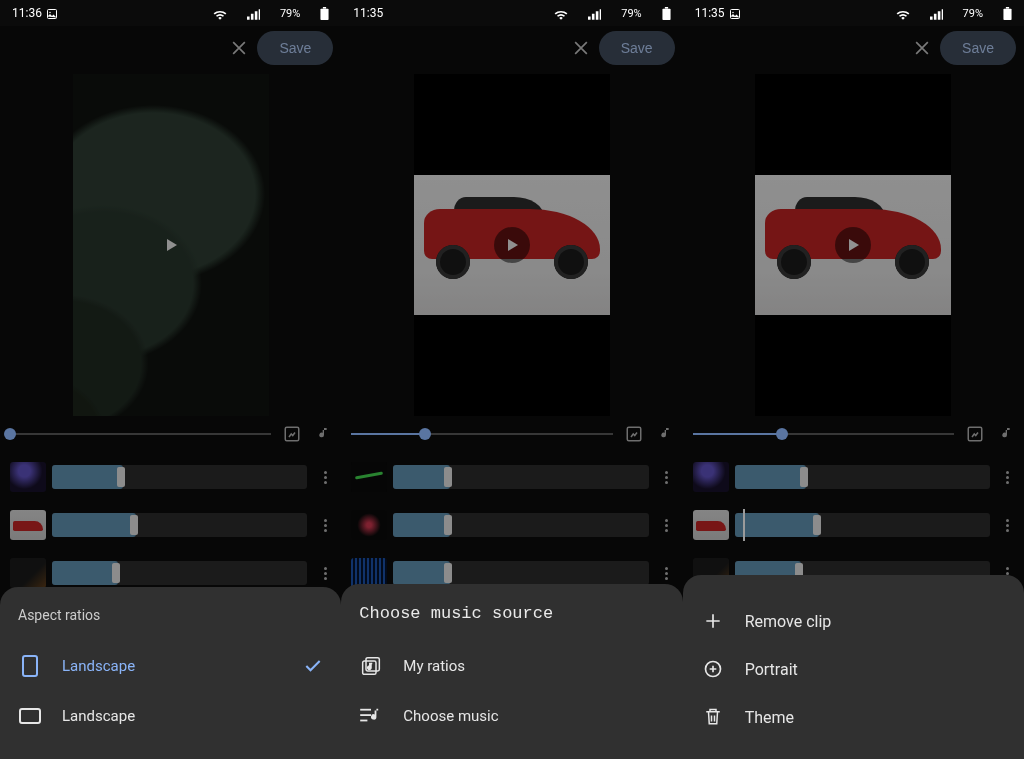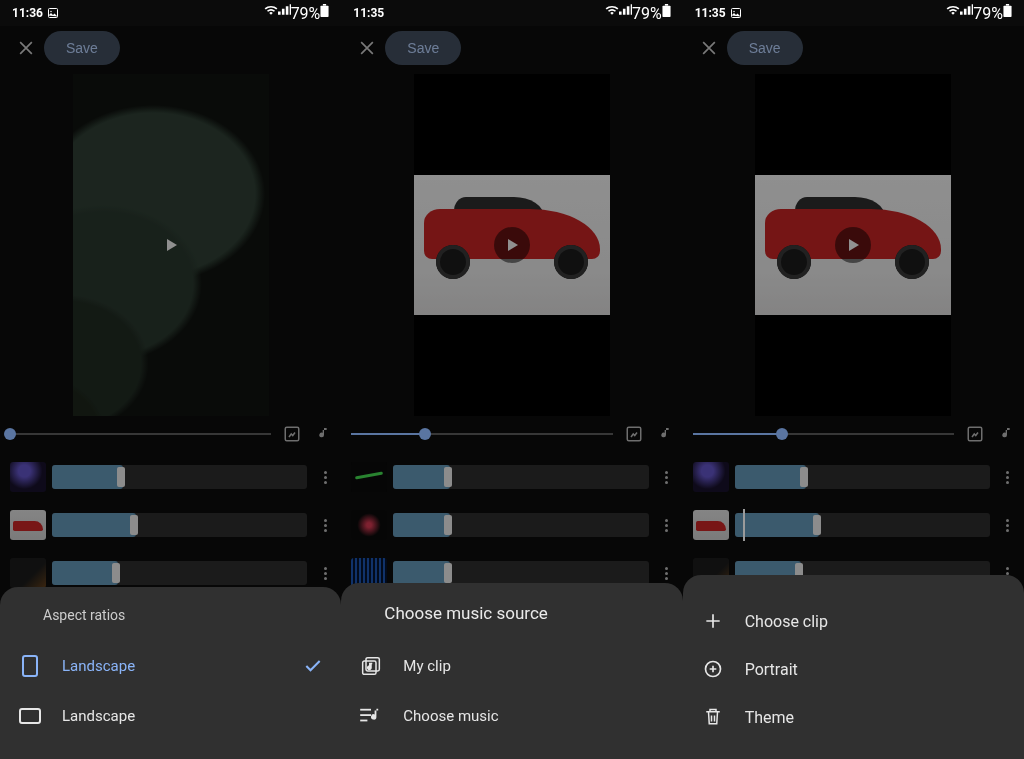--- a/index.html
+++ b/index.html
@@ -29,7 +29,7 @@
     font-size: 12px;
     color: #fff;
   }
-  .status-left { display:flex; align-items:center; gap:4px;font-weight:bold; }
+  .status-left { display:flex; align-items:flex-end; gap:4px; }
   .status-right { display:flex; align-items:flex-start; gap:0; font-size:16px; }
   .top-bar {
     height: 44px;

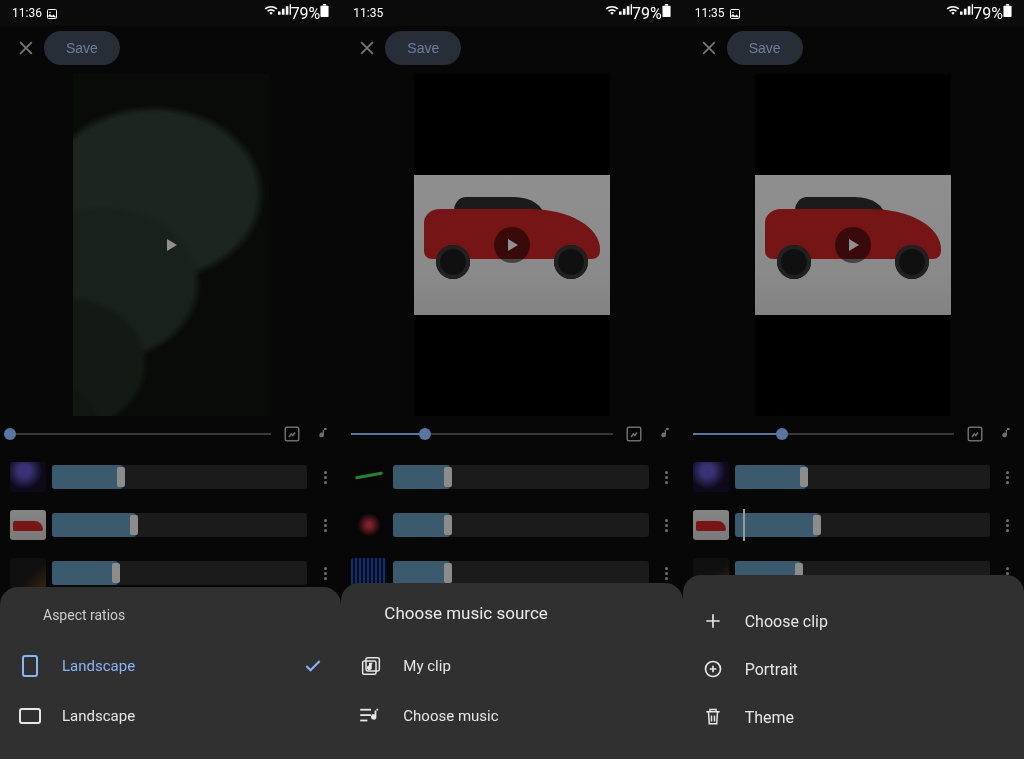--- a/index.html
+++ b/index.html
@@ -30,7 +30,7 @@
     color: #fff;
   }
   .status-left { display:flex; align-items:flex-end; gap:4px; }
-  .status-right { display:flex; align-items:flex-start; gap:0; font-size:16px; }
+  .status-right { display:flex; align-items:flex-end; gap:20px; font-size:11px; }
   .top-bar {
     height: 44px;
     display: flex;

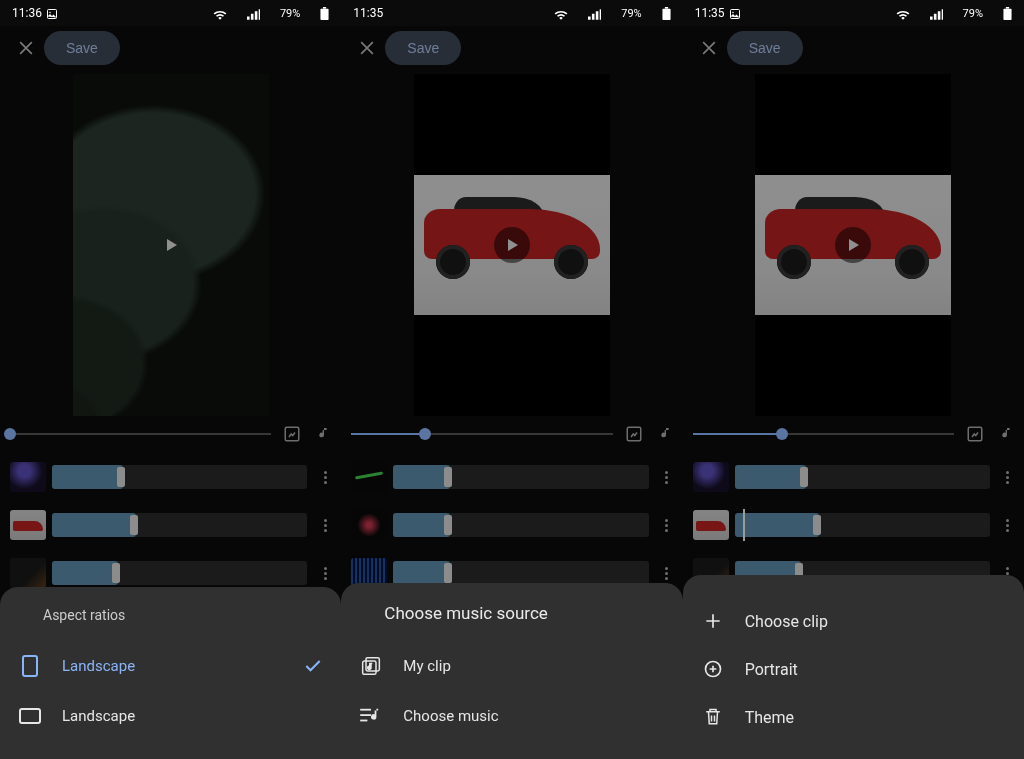--- a/index.html
+++ b/index.html
@@ -34,7 +34,7 @@
   .top-bar {
     height: 44px;
     display: flex;
-    justify-content: flex-start;
+    justify-content: flex-end;
     align-items: center;
     padding: 0 8px;
   }

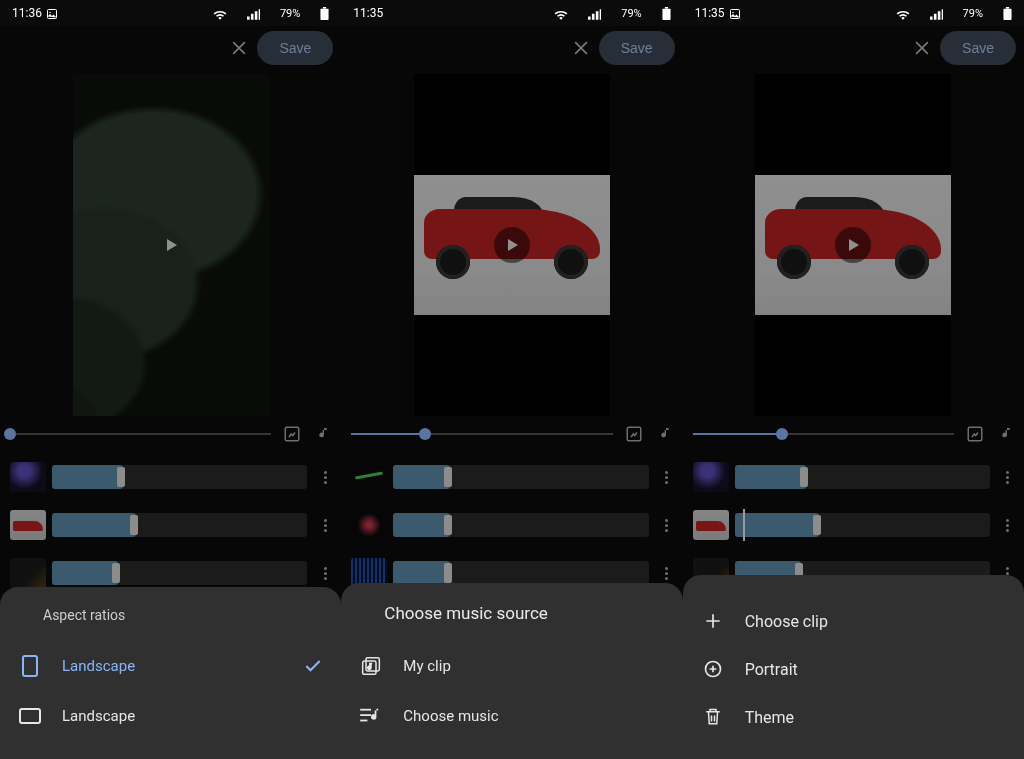--- a/index.html
+++ b/index.html
@@ -187,7 +187,6 @@
   .sheet-title {
     font-size:14px; color:#ccc;
     margin-bottom:18px;
-    margin-left:25px;
   }
   .sheet-item {
     display:flex; align-items:center;

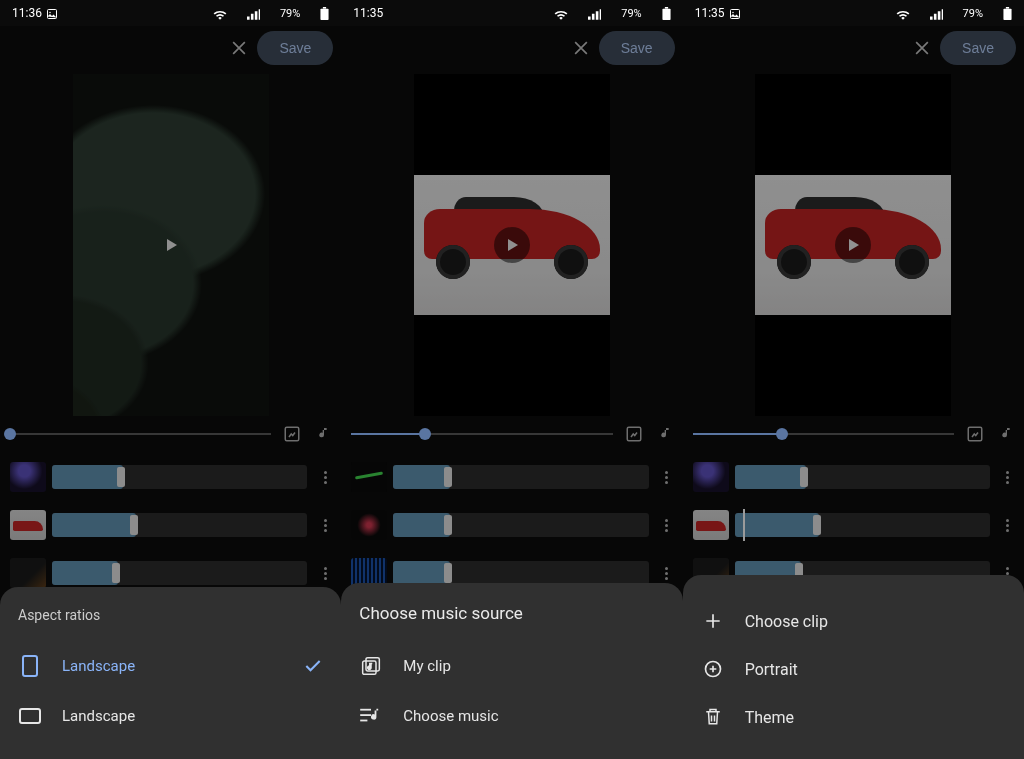--- a/index.html
+++ b/index.html
@@ -436,7 +436,7 @@
 
   <div class="sheet-dim"></div>
   <div class="sheet">
-    <div class="sheet-title" style="font-size:17px;color:#eaeaea;">Choose music source</div>
+    <div class="sheet-title" style="font-size:17px;color:#eaeaea;font-family:Liberation Mono, monospace;">Choose music source</div>
     <div class="sheet-item">
       <div class="sheet-icn">
         <svg width="20" height="20" viewBox="0 0 24 24" fill="none" stroke="#e6e6e6" stroke-width="1.8">

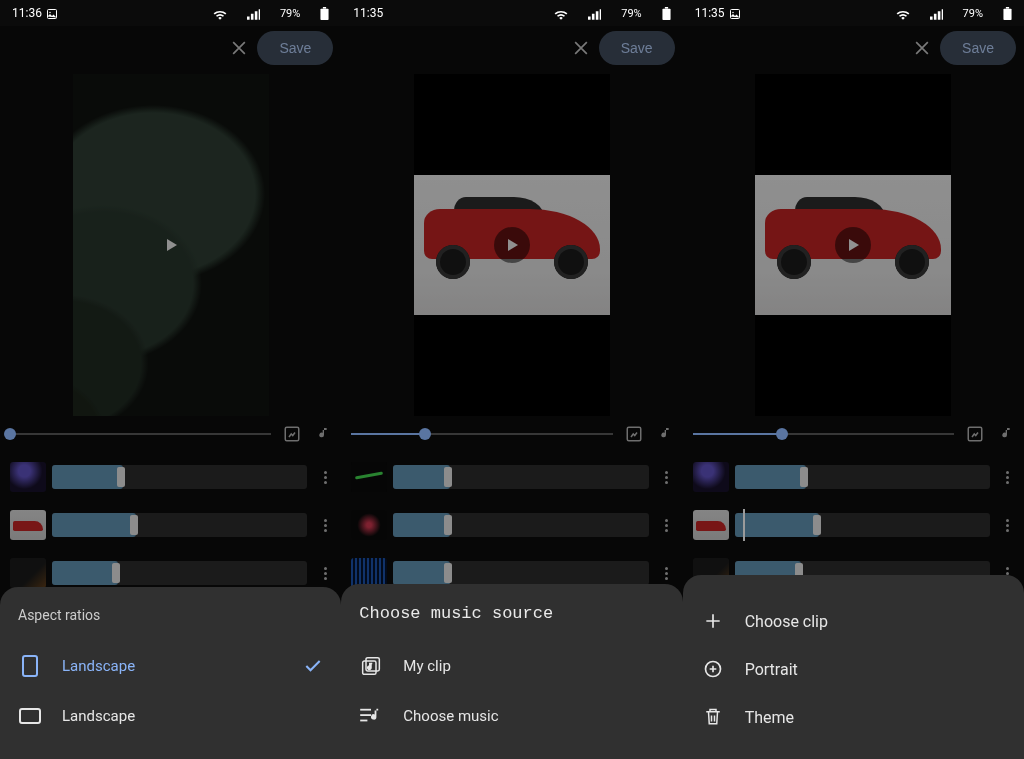--- a/index.html
+++ b/index.html
@@ -575,7 +575,7 @@
             <path d="M12 4v16M4 12h16"></path>
           </svg>
       </div>
-      <span>Choose clip</span>
+      <span>Remove clip</span>
     </div>
     <div class="sheet-item bigtxt">
       <div class="sheet-icn">

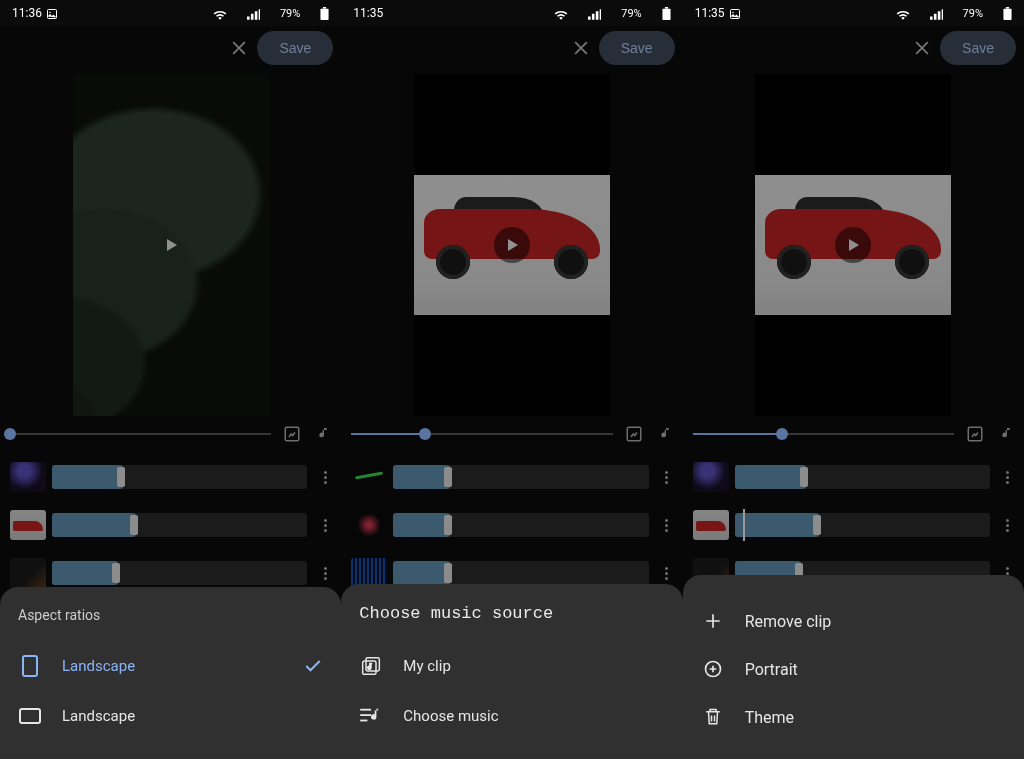--- a/index.html
+++ b/index.html
@@ -445,7 +445,7 @@
             <path d="M12 8v6a2 2 0 11-1.5-1.9V9h3" fill="#e6e6e6"></path>
           </svg>
       </div>
-      <span>My clip</span>
+      <span>My ratios</span>
     </div>
     <div class="sheet-item">
       <div class="sheet-icn">

